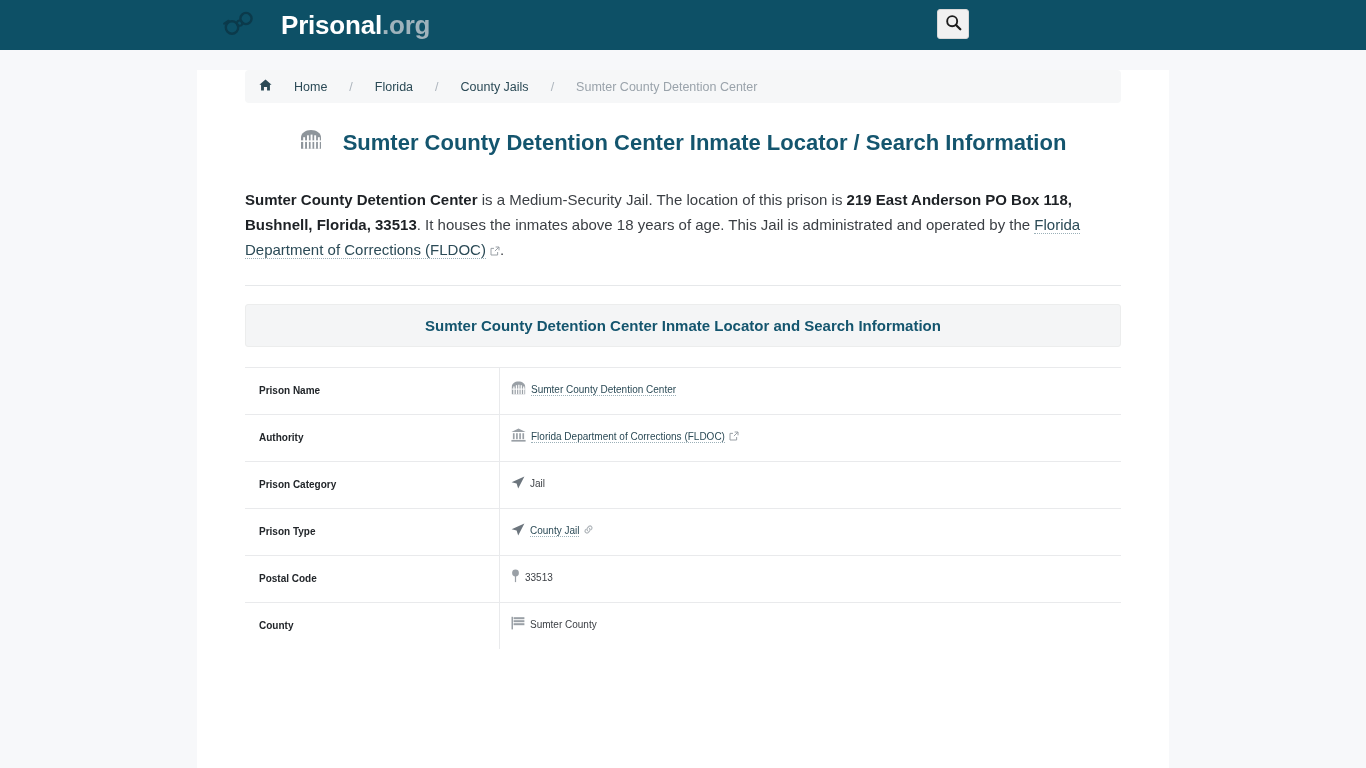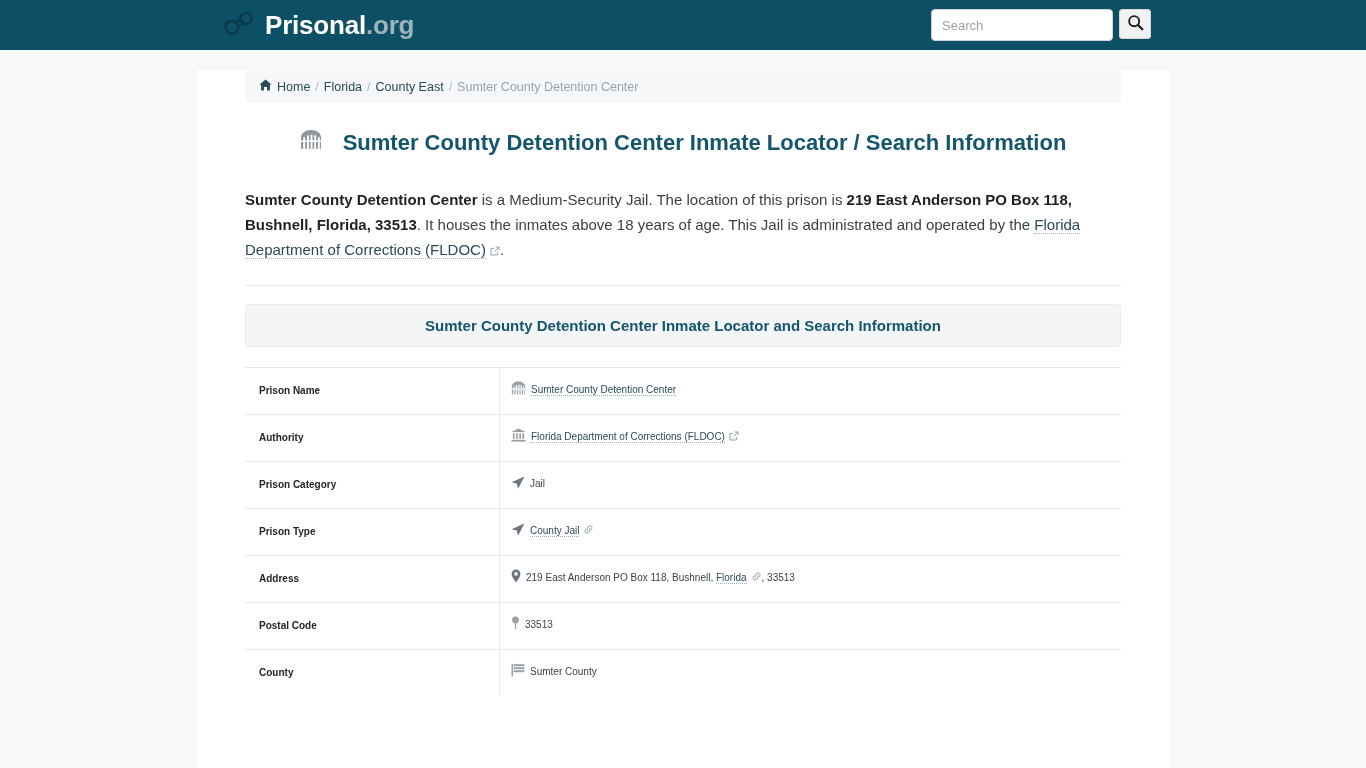--- a/index.html
+++ b/index.html
@@ -31,7 +31,7 @@
     height: 50px;
     display: flex;
     align-items: center;
-    gap: 10px;
+    gap: 26px;
     text-decoration: none;
   }
   .cuffs-icon { display: block; }

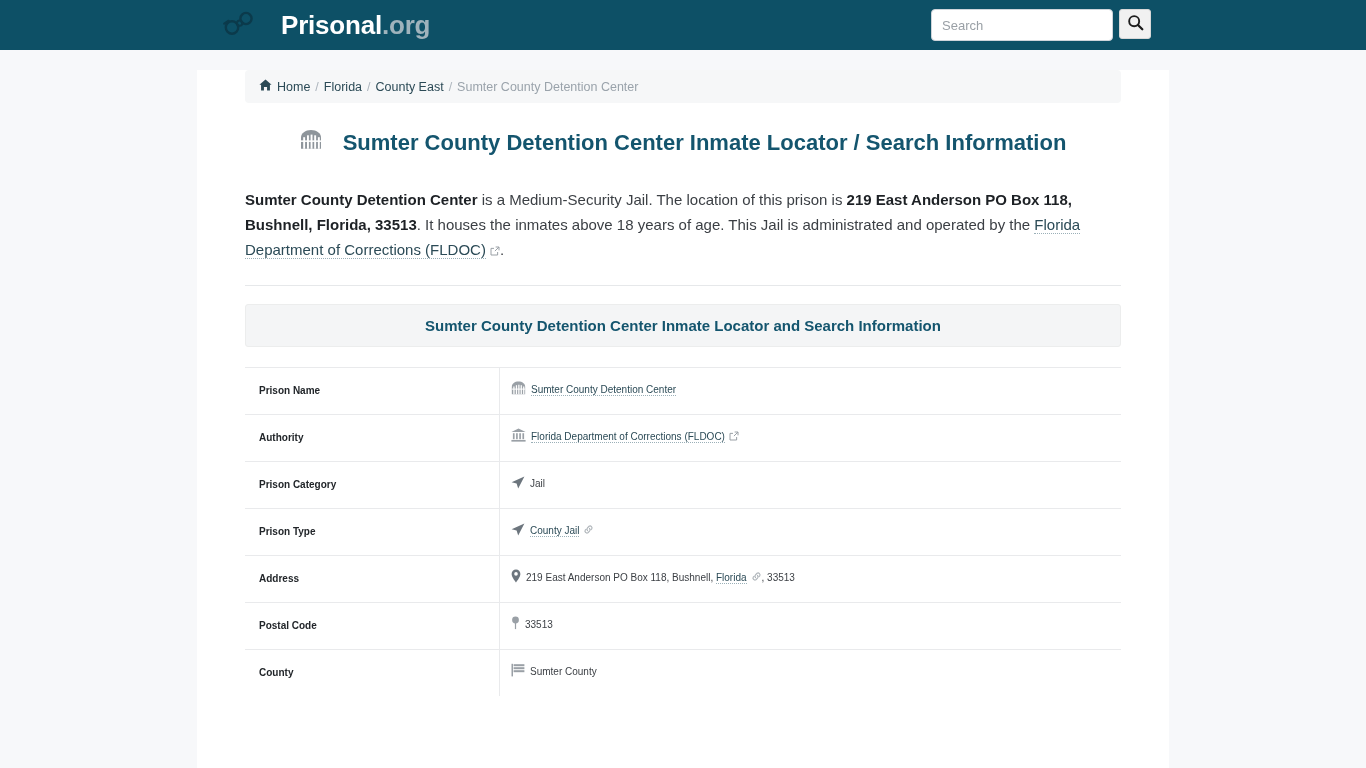--- a/index.html
+++ b/index.html
@@ -208,7 +208,6 @@
   </a>
 
   <div class="search-wrap">
-    <input class="search-input" type="text" placeholder="Search" style="">
     <button class="search-btn">
       <span>
         <svg width="17" height="17" viewBox="0 0 18 18" fill="none">

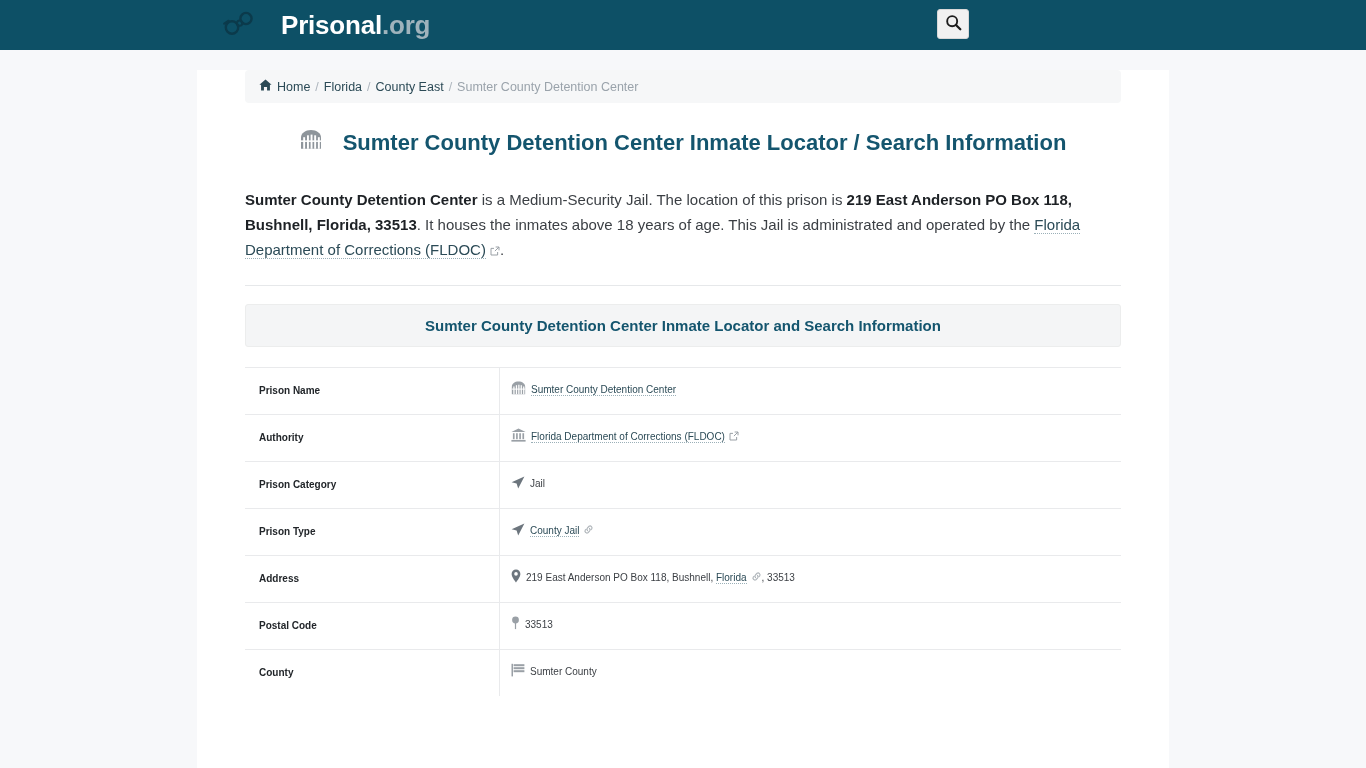--- a/index.html
+++ b/index.html
@@ -99,7 +99,7 @@
     display: flex;
     align-items: center;
     flex-wrap: wrap;
-    gap: 0;
+    gap: 17px;
   }
   .breadcrumb a {
     color: #2b4a56;

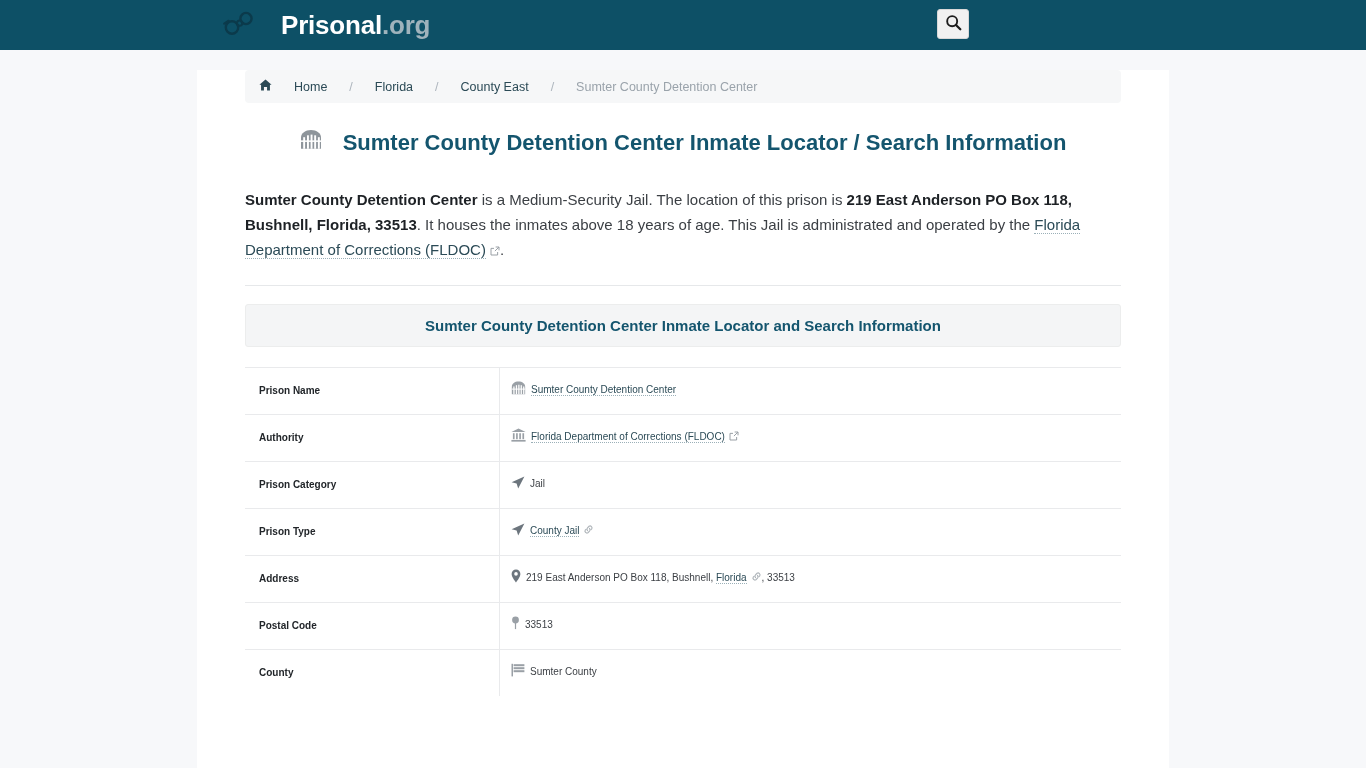--- a/index.html
+++ b/index.html
@@ -231,7 +231,7 @@
     <span class="crumb-sep">/</span>
     <a href="#">Florida</a>
     <span class="crumb-sep">/</span>
-    <a href="#">County East</a>
+    <a href="#">County Jails</a>
     <span class="crumb-sep">/</span>
     <span class="crumb-current">Sumter County Detention Center</span>
   </nav>

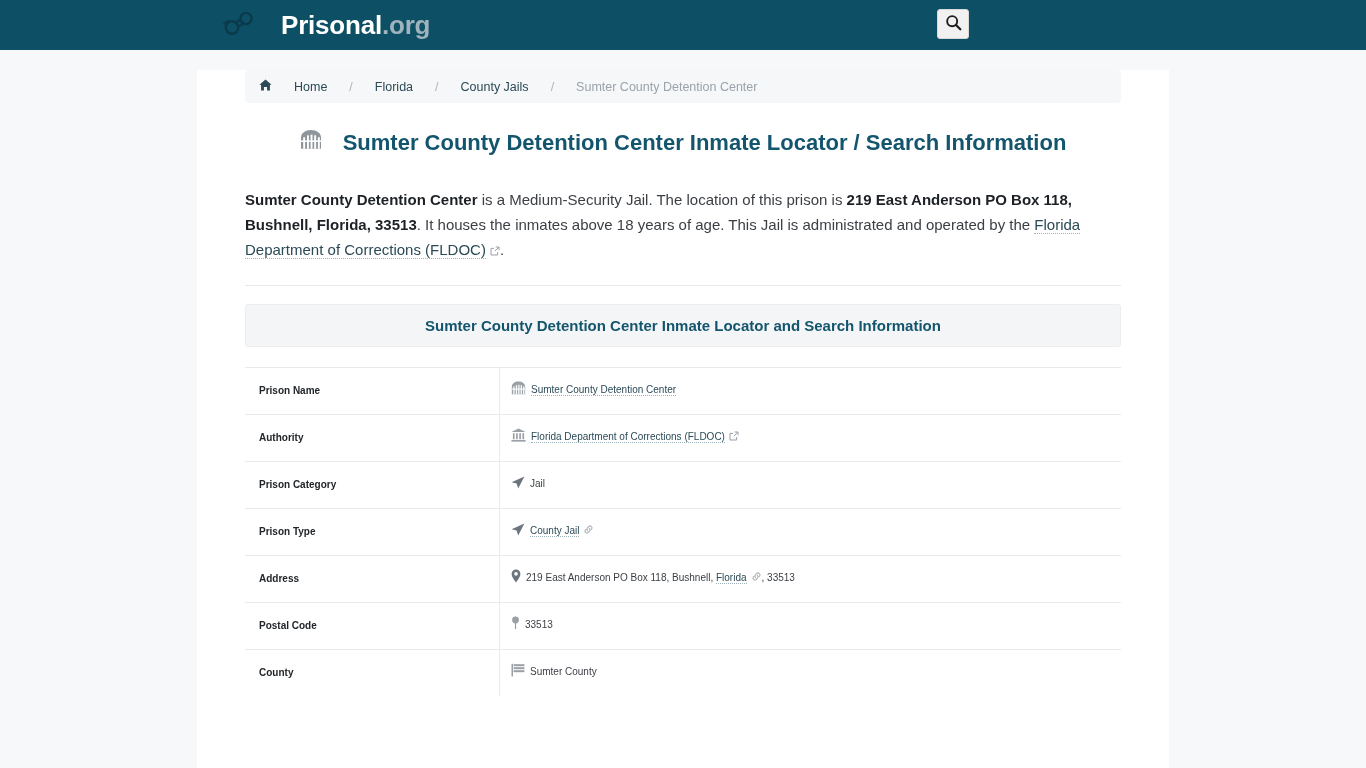--- a/index.html
+++ b/index.html
@@ -326,19 +326,6 @@
         </td>
       </tr>
 
-      <tr>
-        <td class="key">Address</td>
-        <td class="val">
-          <span class="ico">
-            <svg width="10" height="14" viewBox="0 0 10 14" fill="#6c757d">
-              <path d="M5 0.6 C2.5 0.6 0.6 2.5 0.6 5 C0.6 8.2 5 13.4 5 13.4 C5 13.4 9.4 8.2 9.4 5 C9.4 2.5 7.5 0.6 5 0.6 Z M5 6.7 A1.8 1.8 0 1 1 5 3.1 A1.8 1.8 0 0 1 5 6.7 Z"></path>
-            </svg>
-          </span><span>219 East Anderson PO Box 118, Bushnell, </span><a class="val-link" href="#">Florida</a><span class="ico-after"><svg width="11" height="11" viewBox="0 0 12 12" fill="none" stroke="#b0b6bb" stroke-width="1.3" stroke-linecap="round">
-                <path d="M4.9 7.1 A2.1 2.1 0 0 1 4.9 4.2 L6.6 2.5 A2.1 2.1 0 0 1 9.5 5.4 L8.7 6.2"></path>
-                <path d="M7.1 4.9 A2.1 2.1 0 0 1 7.1 7.8 L5.4 9.5 A2.1 2.1 0 0 1 2.5 6.6 L3.3 5.8"></path>
-              </svg></span><span>, 33513</span>
-        </td>
-      </tr>
 
 
       <tr>

